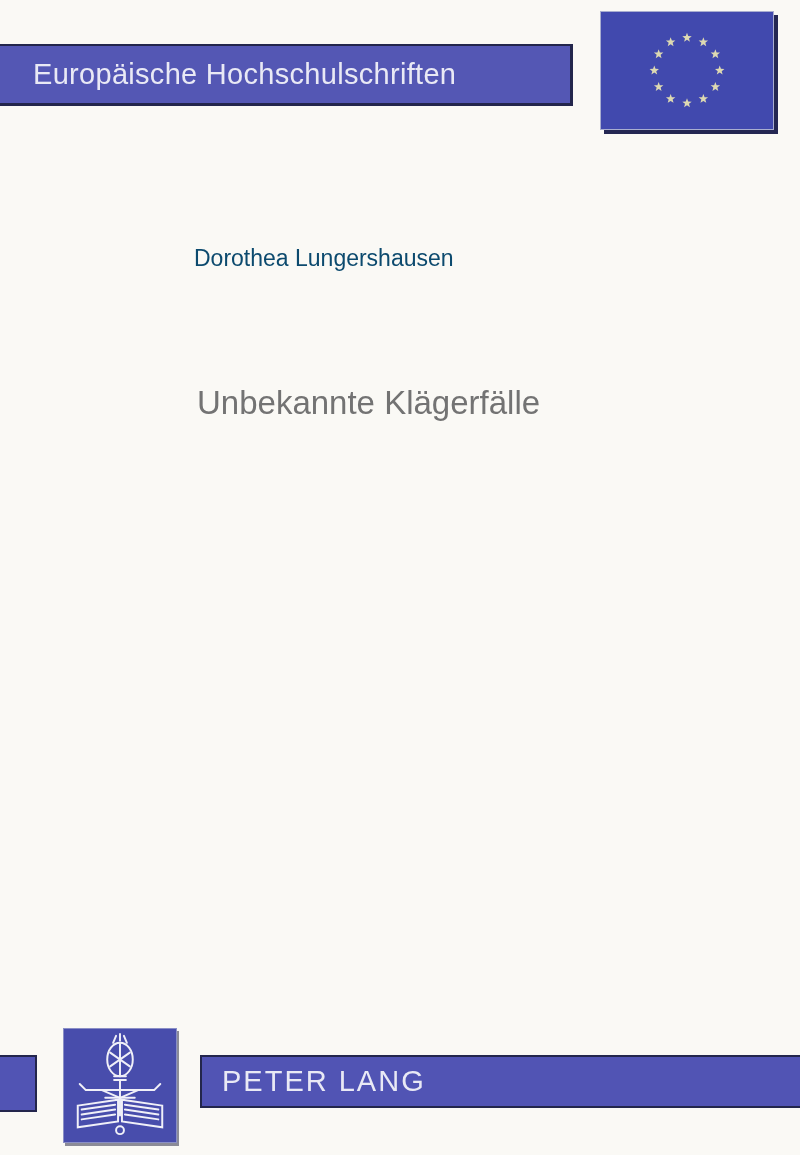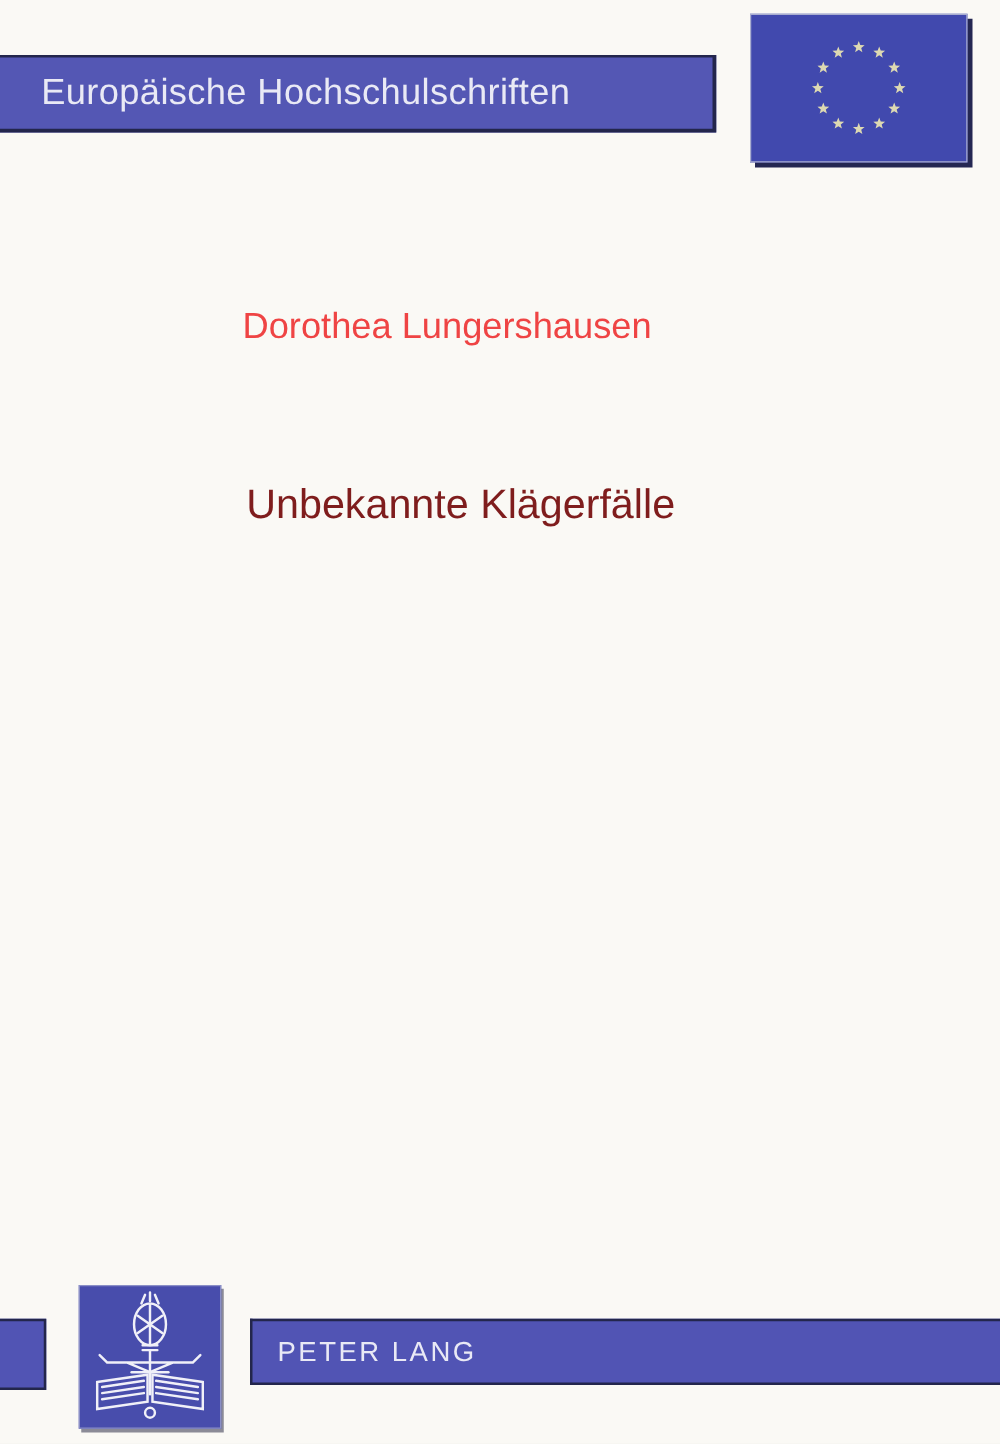--- a/index.html
+++ b/index.html
@@ -53,8 +53,8 @@
     position: absolute;
     left: 194px;
     top: 245px;
-    font-size: 29px;
-    color: #ef4444;
+    font-size: 23px;
+    color: #0c4a6e;
   }
 
   

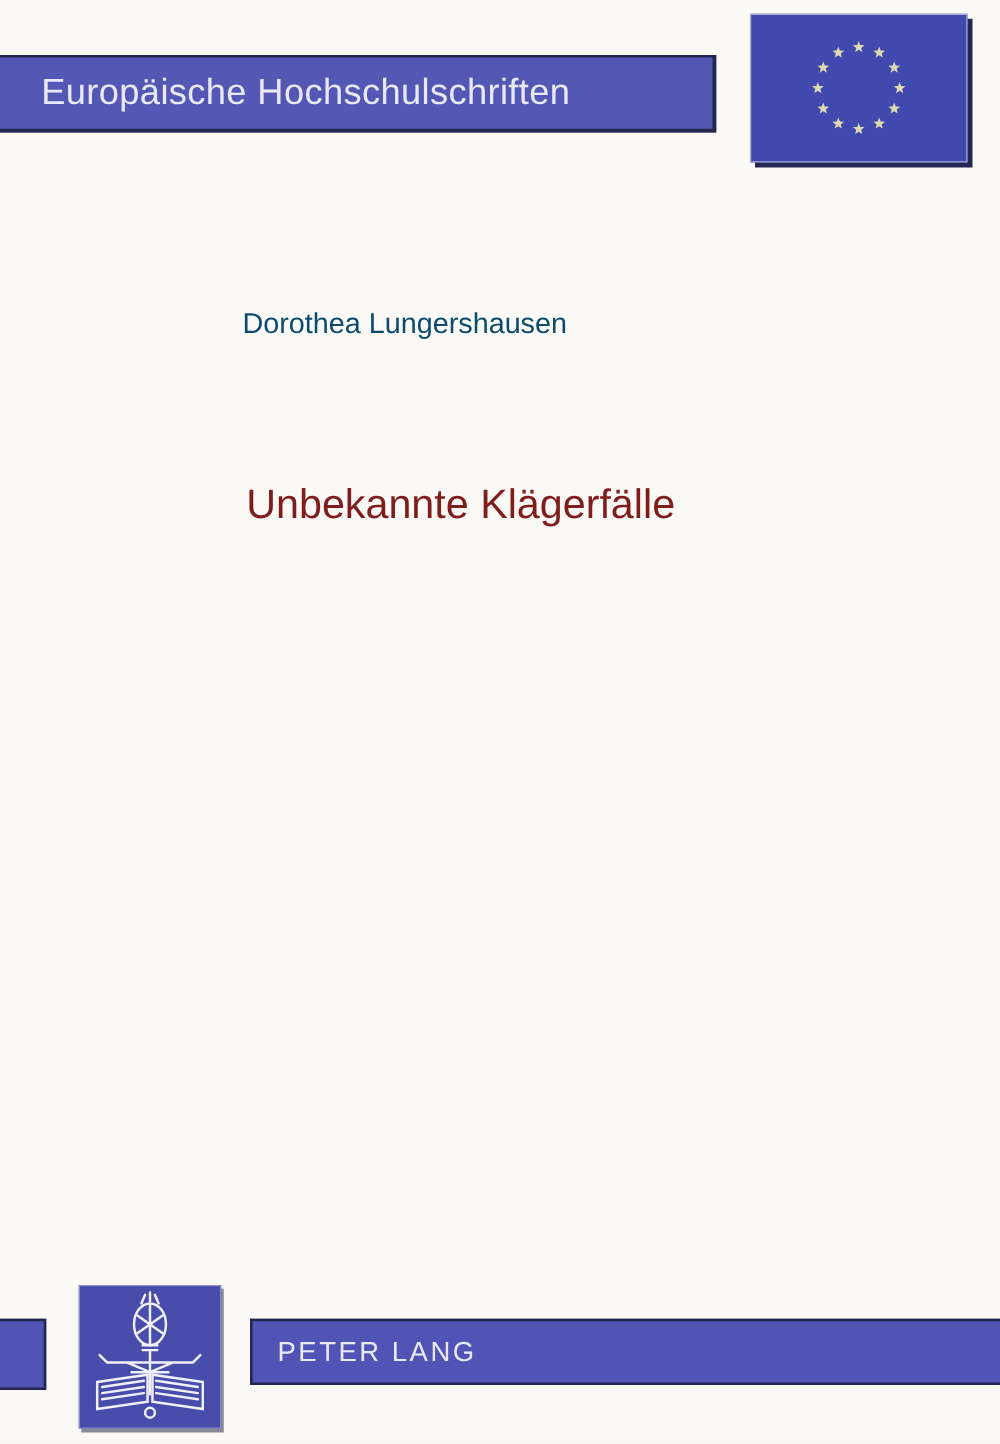--- a/index.html
+++ b/index.html
@@ -64,7 +64,7 @@
     top: 383px;
     font-size: 33px;
     line-height: 39px;
-    color: #7f1d1d;
+    color: #737373;
   }
 
   

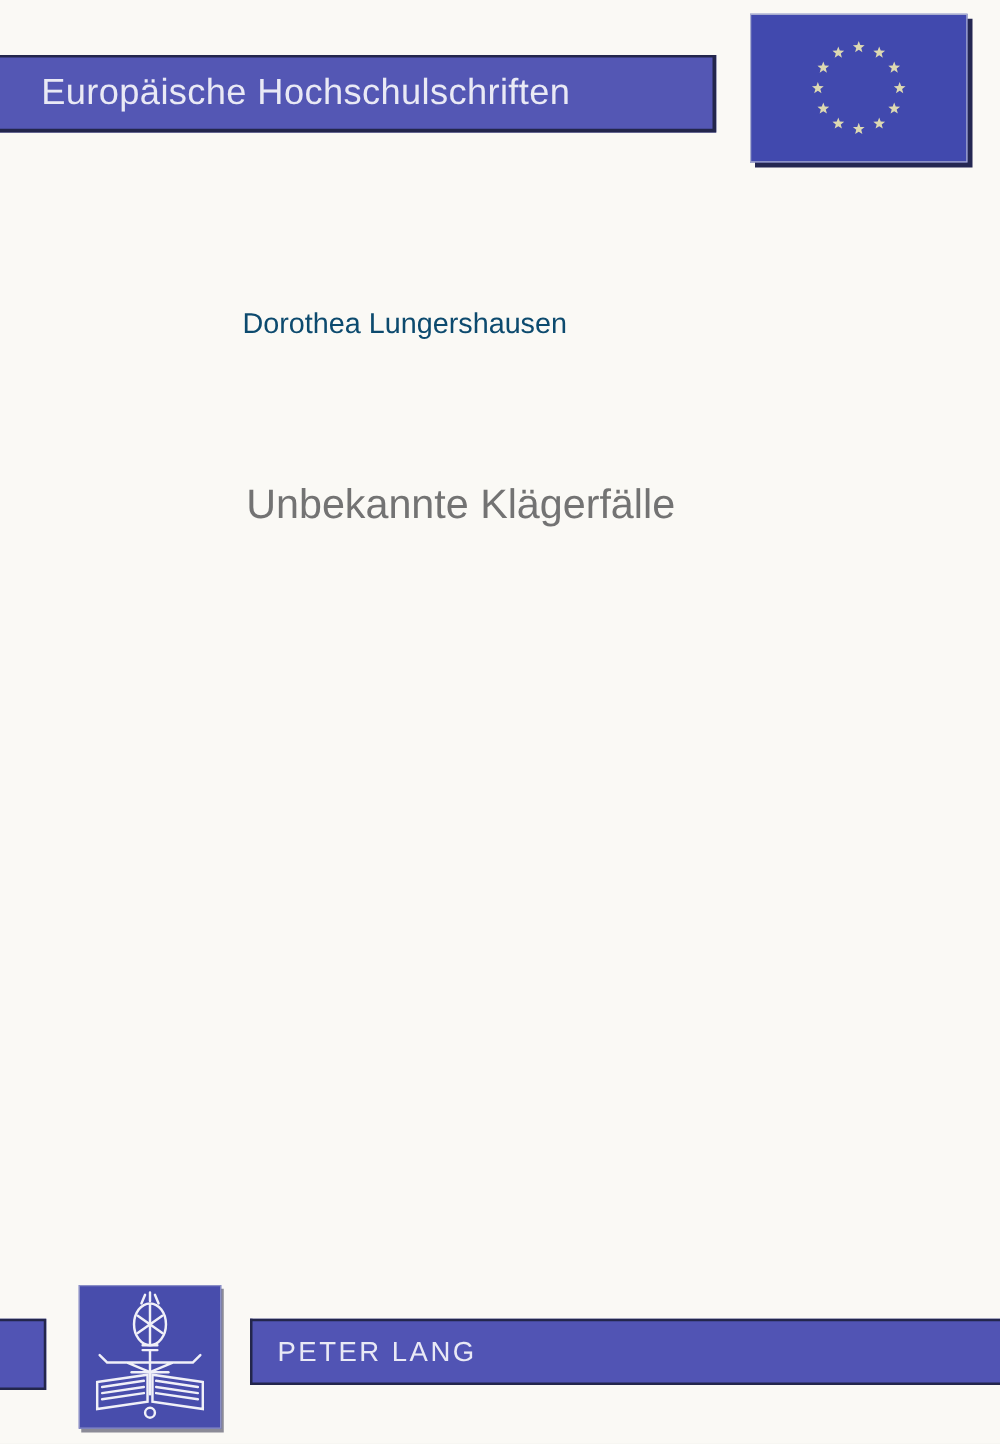--- a/index.html
+++ b/index.html
@@ -108,7 +108,7 @@
     align-items: center;
     padding-left: 20px;
     color: #e9e9f5;
-    font-size: 22px;
+    font-size: 29px;
     letter-spacing: 2px;
   }
 </style>

